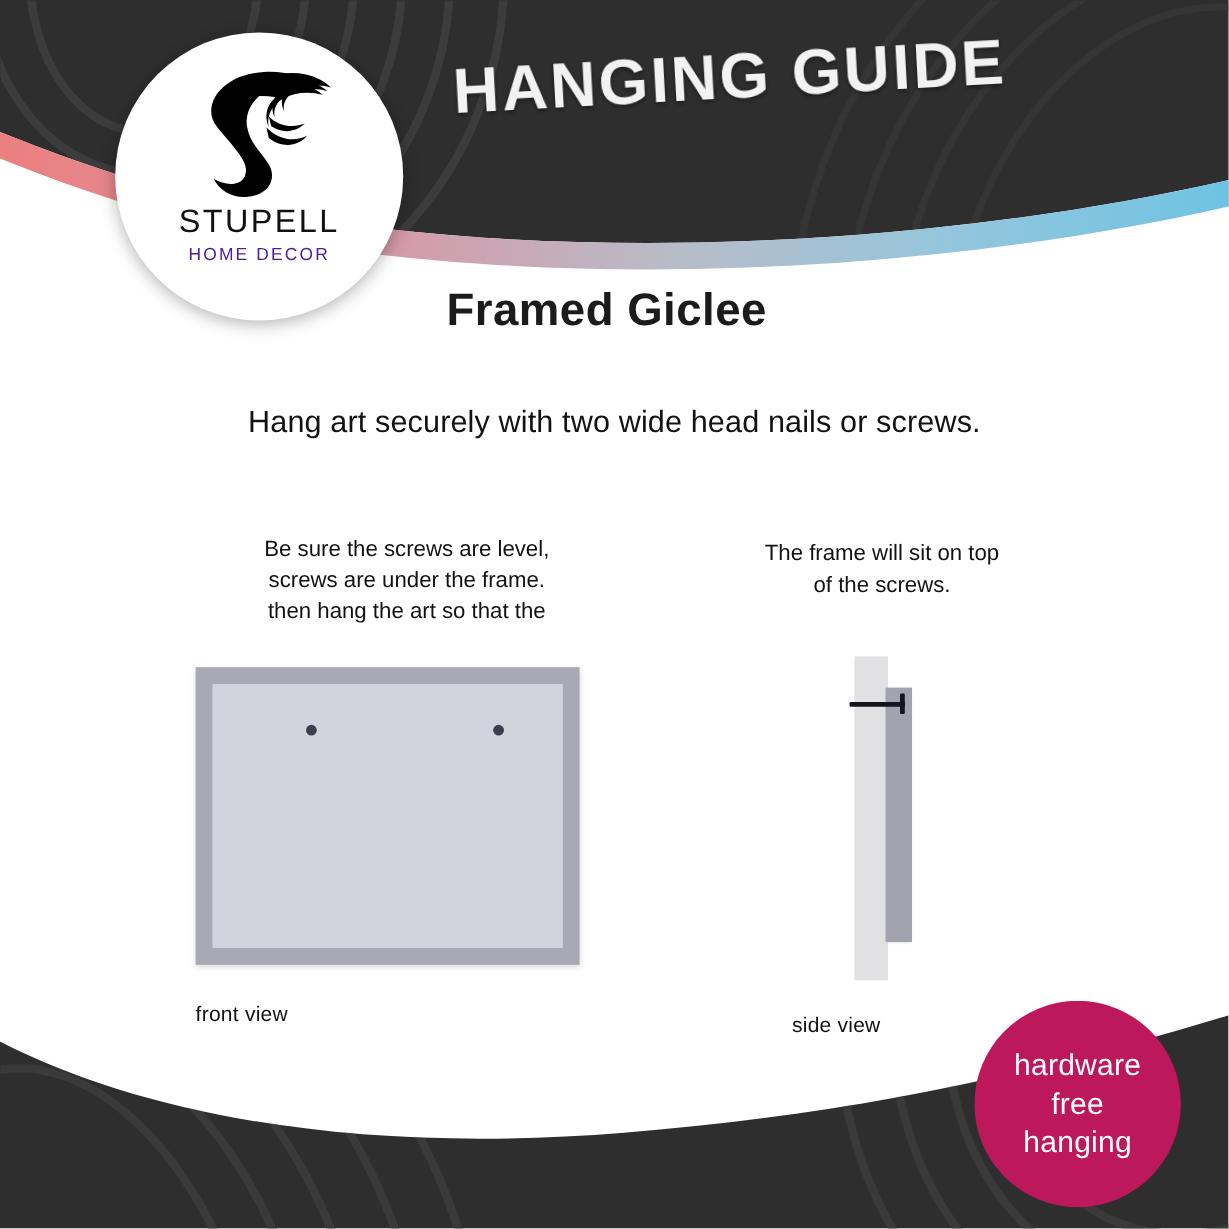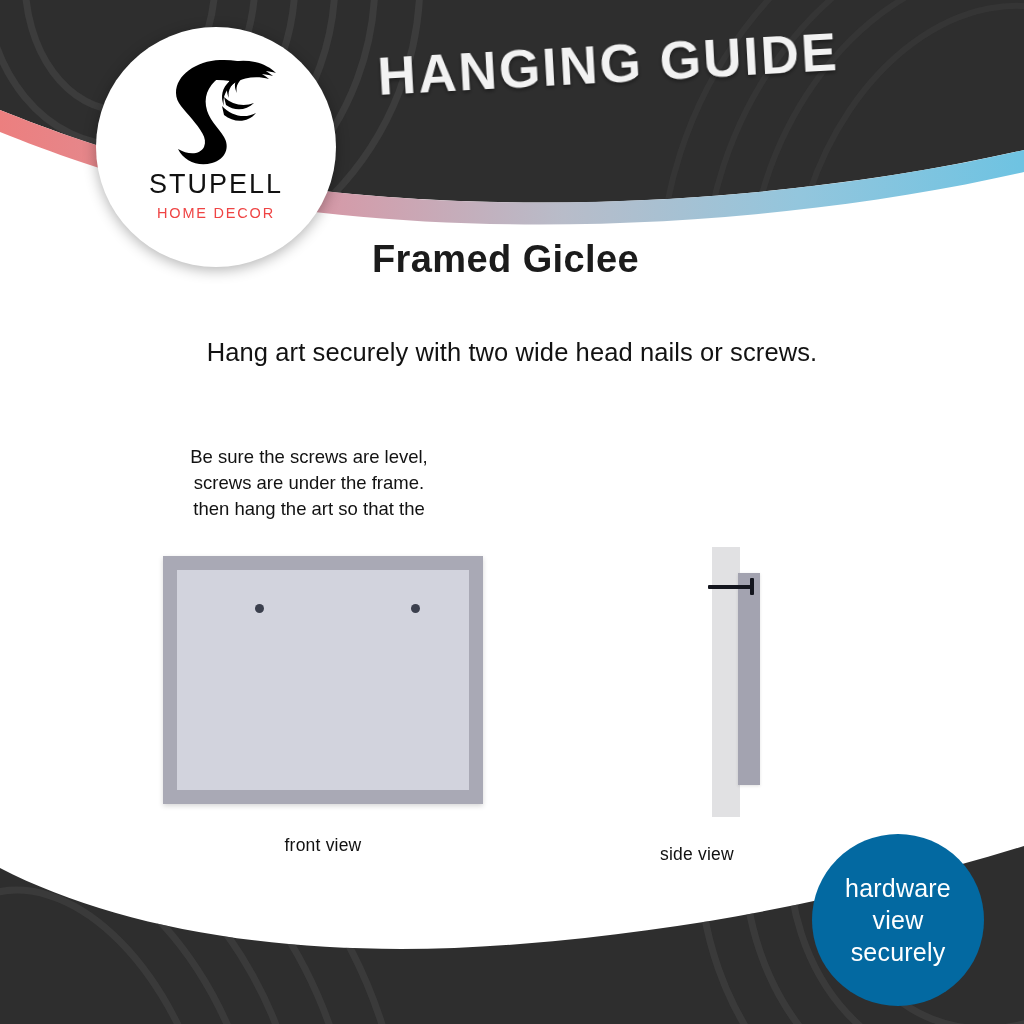--- a/index.html
+++ b/index.html
@@ -60,7 +60,7 @@
   .logo-sub {
     font-size: 14.5px;
     letter-spacing: 1.8px;
-    color: #ef4444;
+    color: #4c1d95;
     margin-top: 7px;
     font-family: "Liberation Sans", sans-serif;
   }

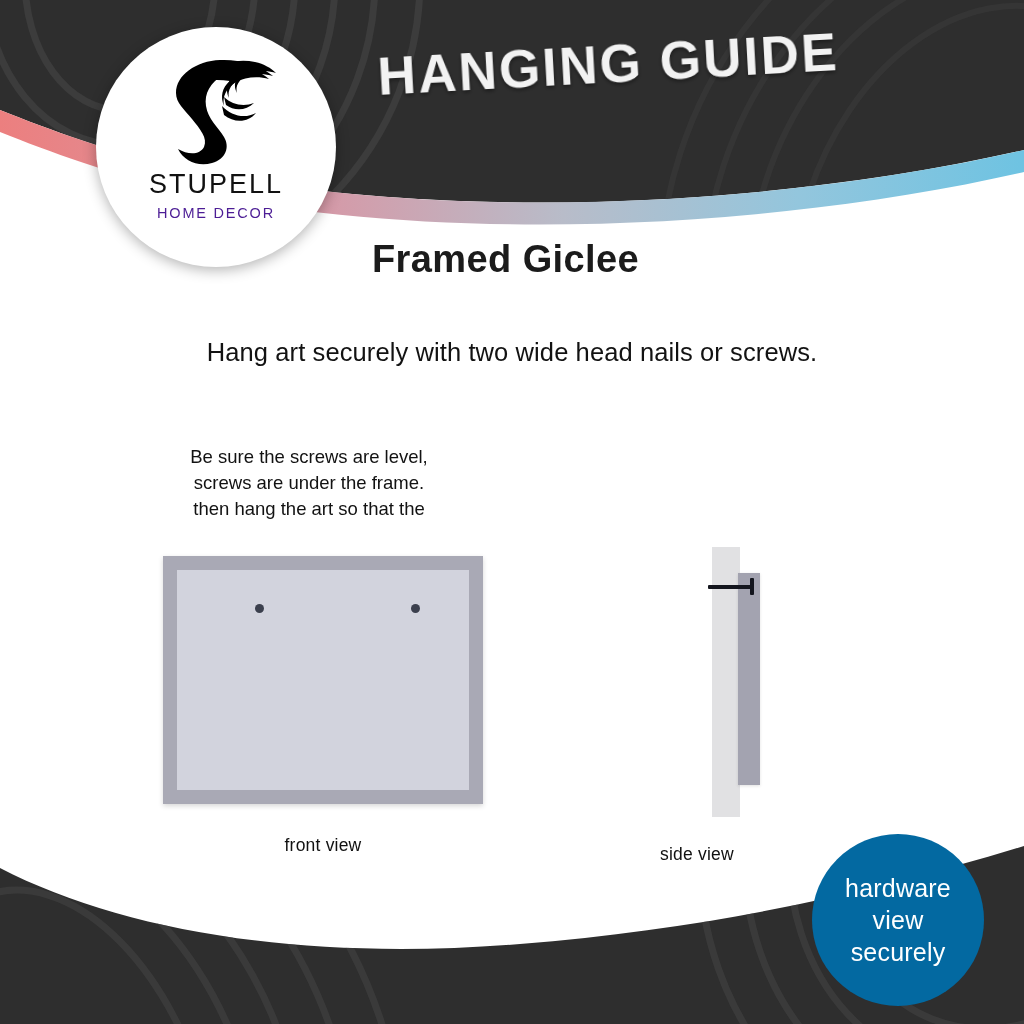--- a/index.html
+++ b/index.html
@@ -108,7 +108,7 @@
   .col {
     position: absolute;
   }
-  .col-left  { left: 124px; top: 444px; width: 370px; }
+  .col-left  { left: 154px; top: 444px; width: 370px; }
   .col-right { left: 560px; top: 448px; width: 350px; }
 
   .col-text {

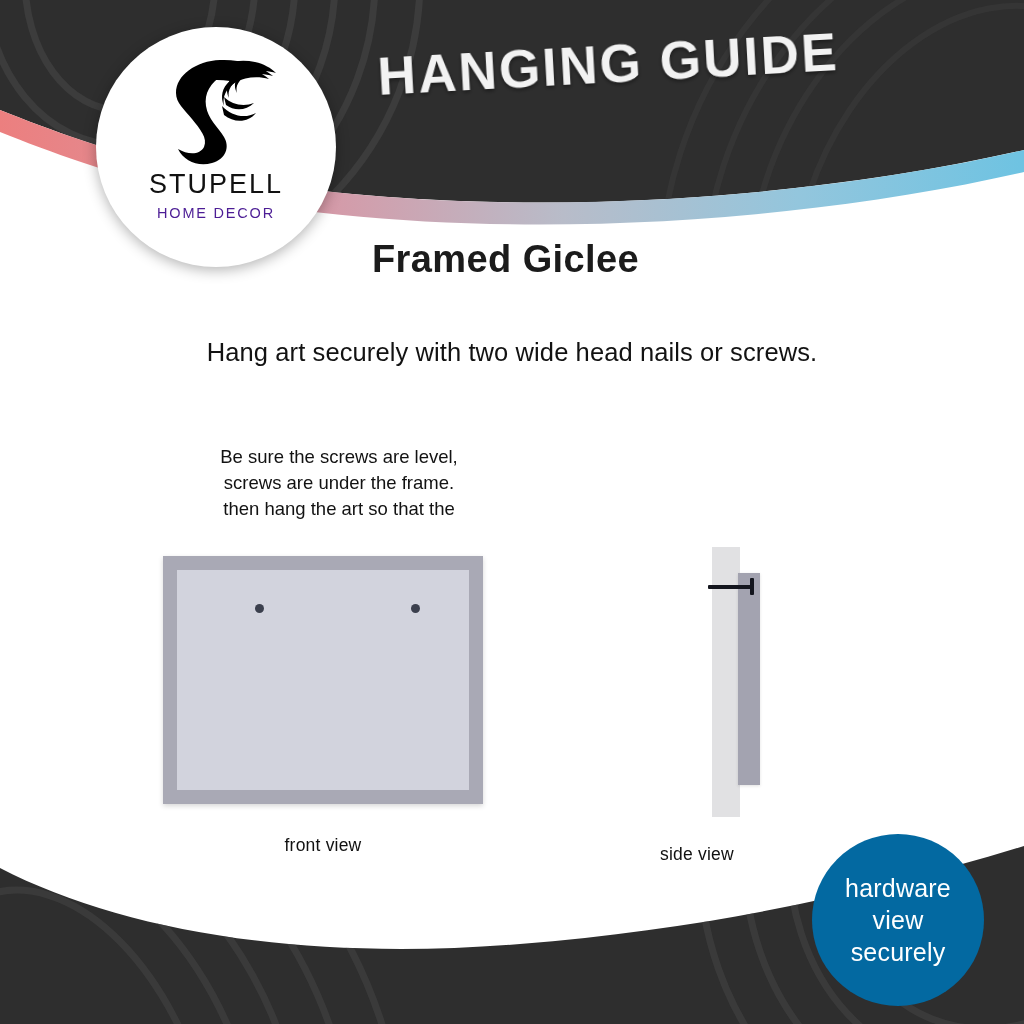--- a/index.html
+++ b/index.html
@@ -296,6 +296,12 @@
 
   <div class="caption caption-front">front view</div>
 
+  <div class="col col-right">
+    <div class="col-text">
+      <span class="line">The frame will sit on top</span>
+      <span class="line">of the screws.</span>
+    </div>
+  </div>
 
   <div class="side-view">
     <div class="side-wall"></div>

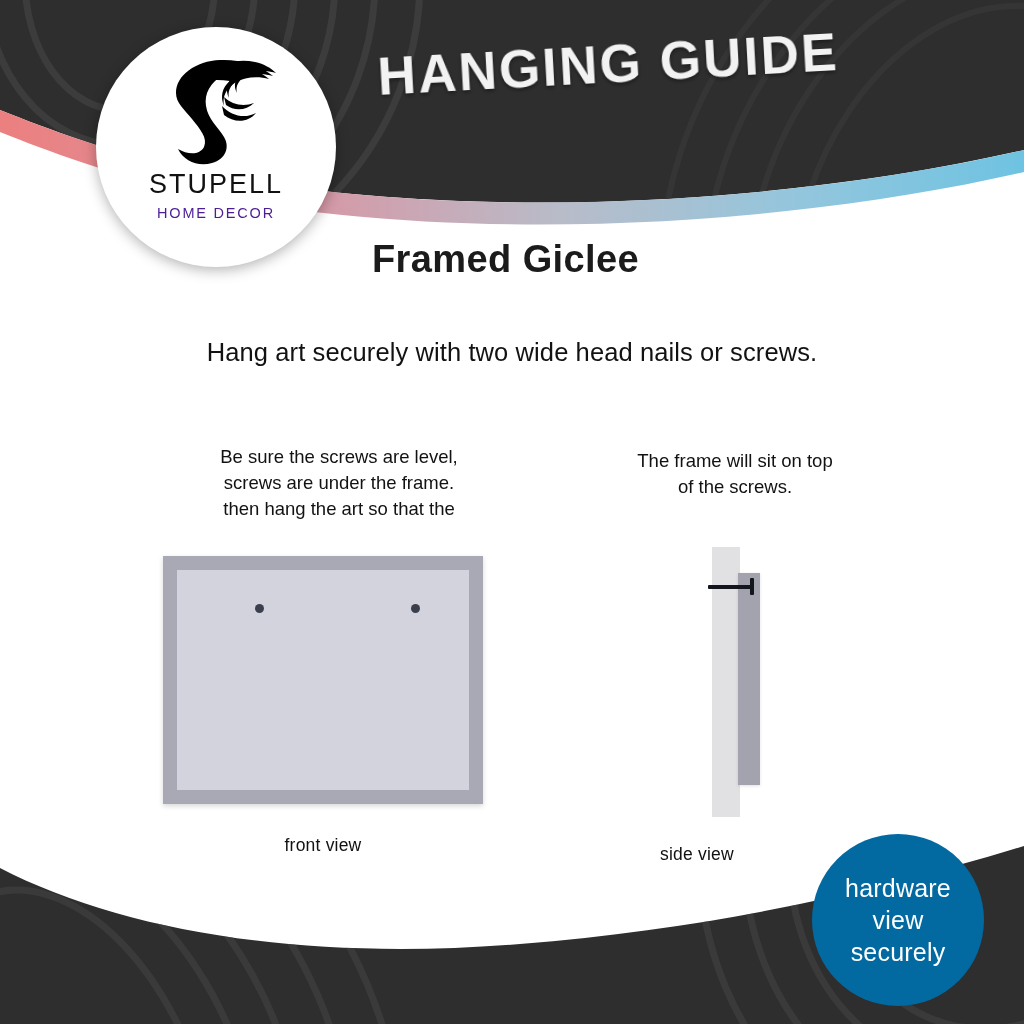--- a/index.html
+++ b/index.html
@@ -183,7 +183,7 @@
     color: #111111;
     letter-spacing: 0.2px;
   }
-  .caption-front { left: 163px; top: 835px; width: 320px; text-align: center; }
+  .caption-front { left: 163px; top: 835px; width: 320px; text-align: left; }
   .caption-side  { left: 660px; top: 844px; width: 150px; text-align: left; }
 
   

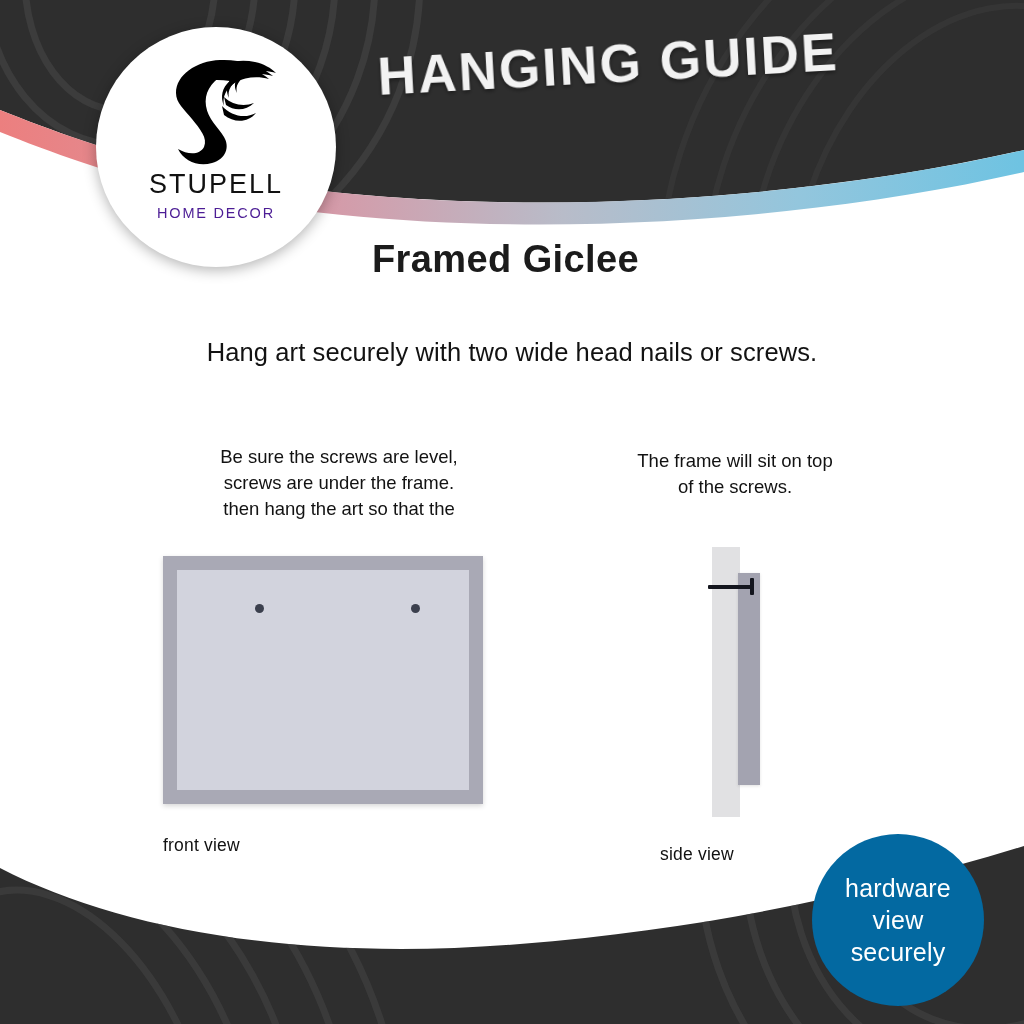--- a/index.html
+++ b/index.html
@@ -192,7 +192,7 @@
     left: 812px; top: 834px;
     width: 172px; height: 172px;
     border-radius: 50%;
-    background: #0369a1;
+    background: #be185d;
     display: flex;
     flex-direction: column;
     align-items: center;

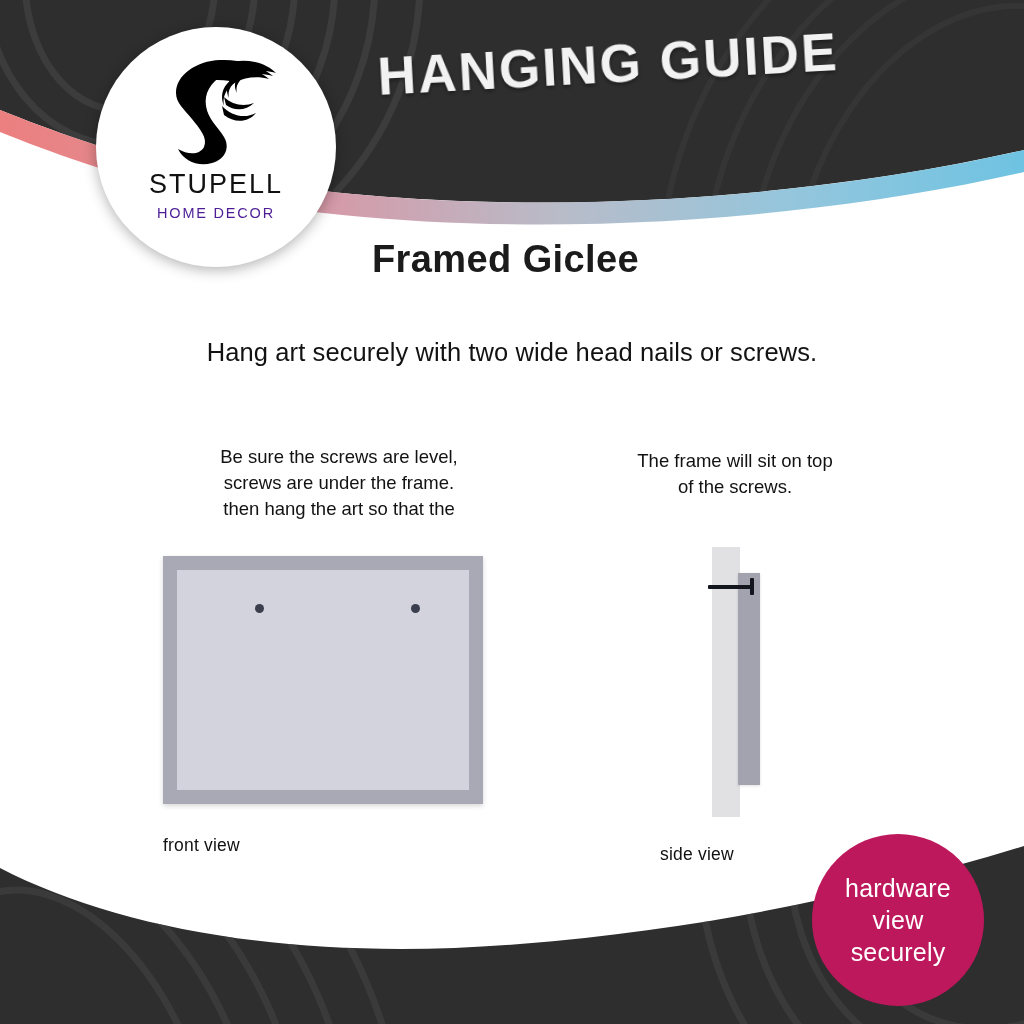--- a/index.html
+++ b/index.html
@@ -340,7 +340,7 @@
 
   <div class="badge">
     <div class="badge-line">hardware</div>
-    <div class="badge-line">view</div>
+    <div class="badge-line">free</div>
     <div class="badge-line">securely</div>
   </div>
 

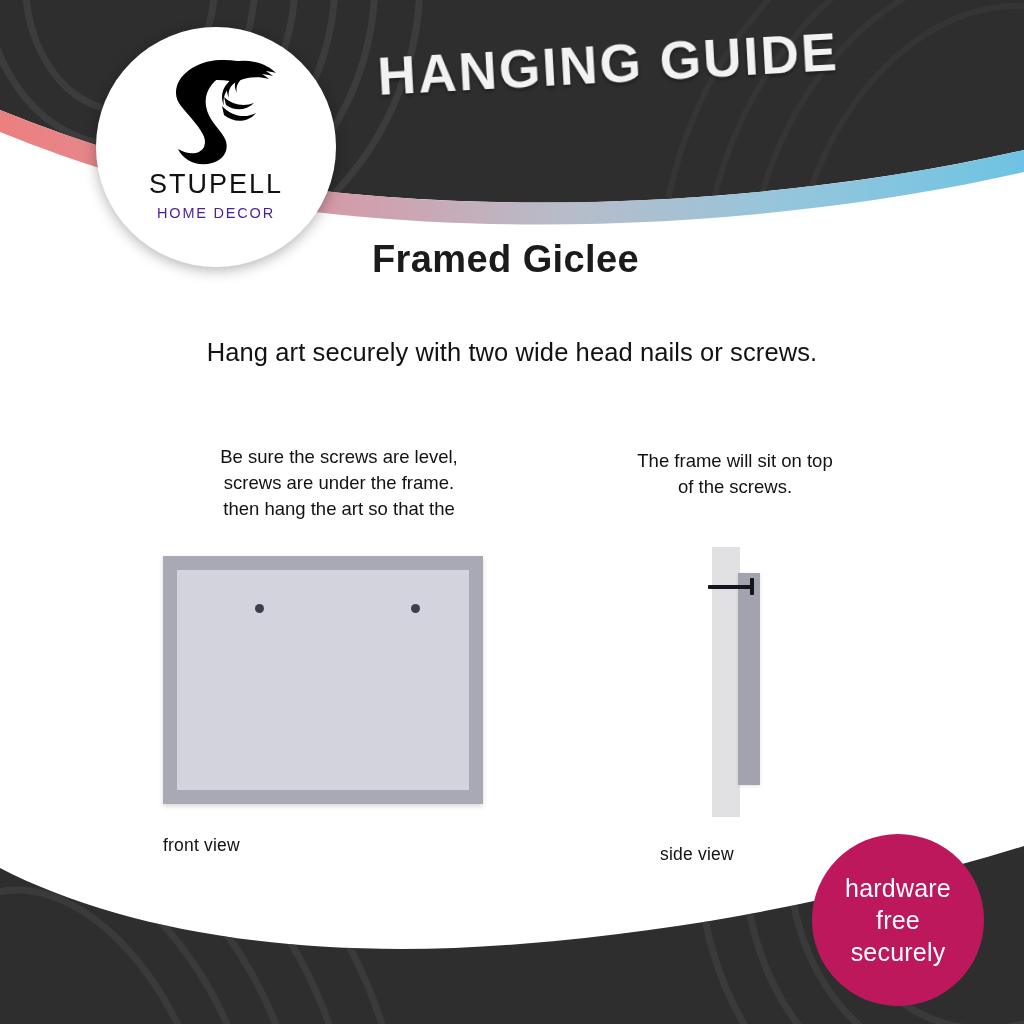--- a/index.html
+++ b/index.html
@@ -341,7 +341,7 @@
   <div class="badge">
     <div class="badge-line">hardware</div>
     <div class="badge-line">free</div>
-    <div class="badge-line">securely</div>
+    <div class="badge-line">hanging</div>
   </div>
 
 </div>

